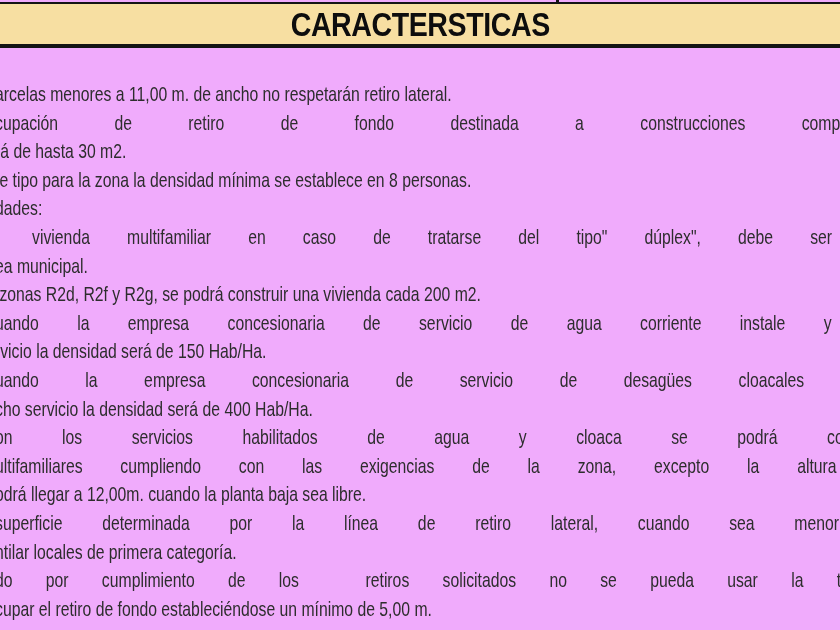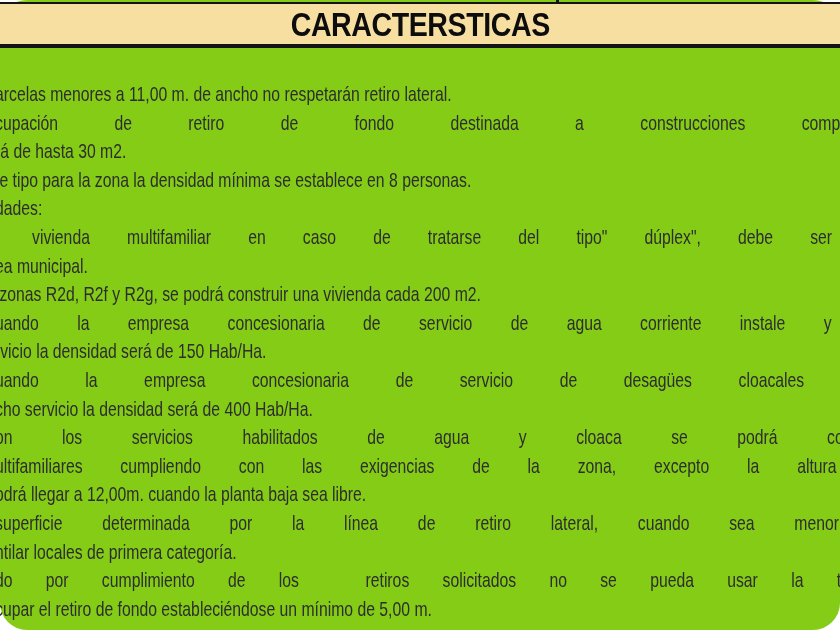--- a/index.html
+++ b/index.html
@@ -15,7 +15,7 @@
     position:relative;
     font-family:"Liberation Sans", sans-serif;
   }
-  .page{position:absolute;inset:0;background:#84cc16;border-radius:27px;}
+  .page{position:absolute;inset:0;background:#f0abfc;}
   
   .tick{
     position:absolute;left:556px;top:0;width:3px;height:4px;

